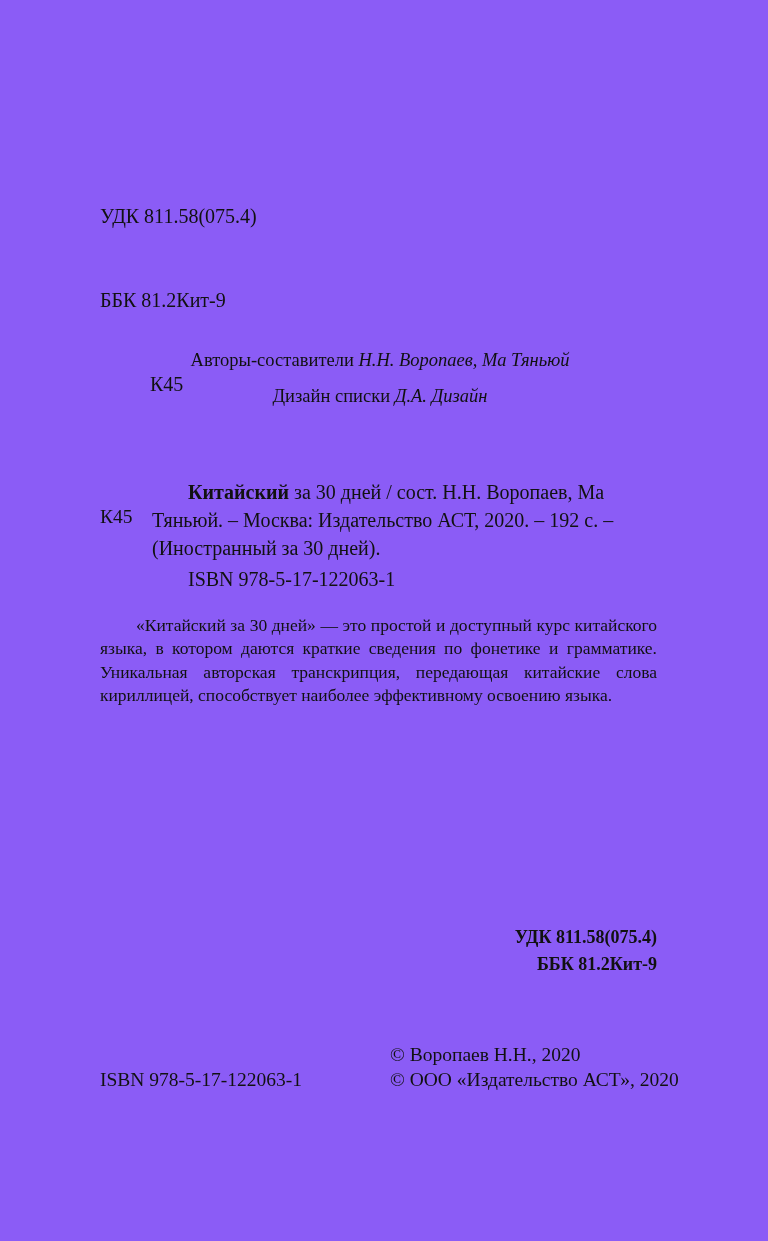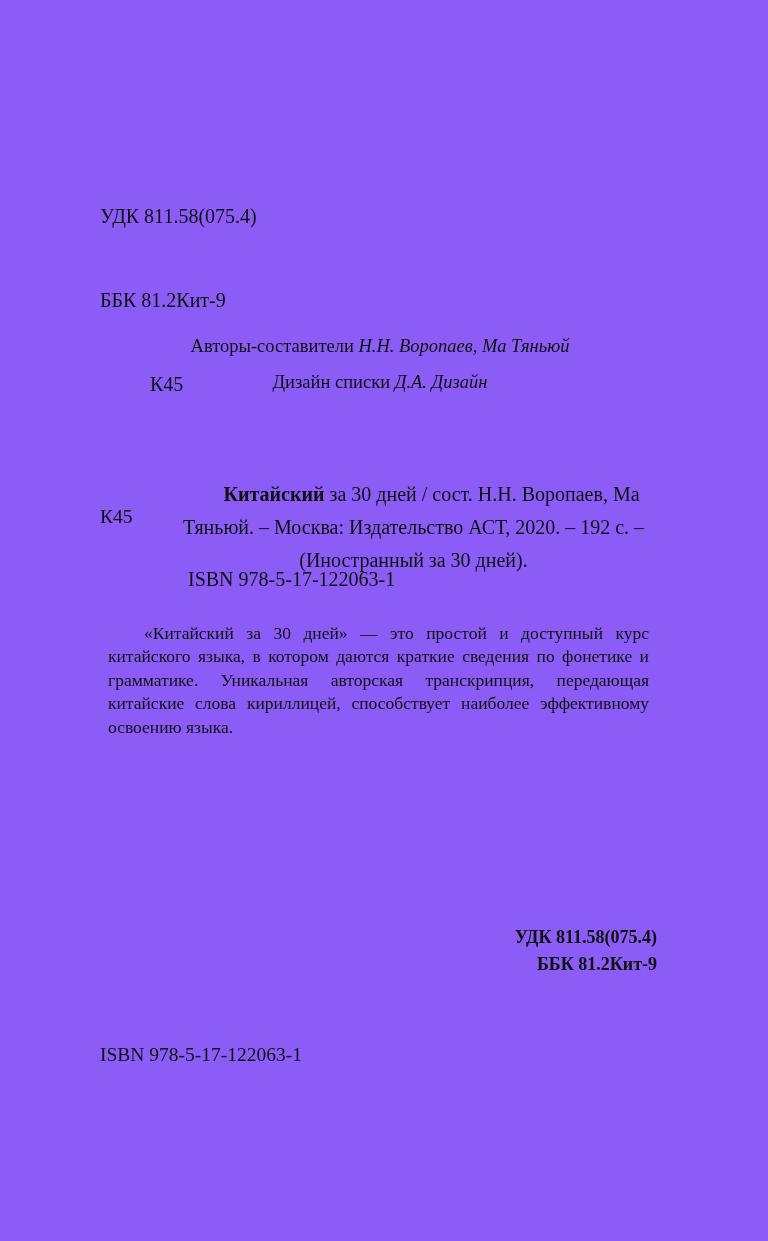--- a/index.html
+++ b/index.html
@@ -32,7 +32,7 @@
   .credits {
     position: absolute;
     left: 100px;
-    top: 328px;
+    top: 342px;
     width: 560px;
     text-align: center;
     font-size: 18.5px;

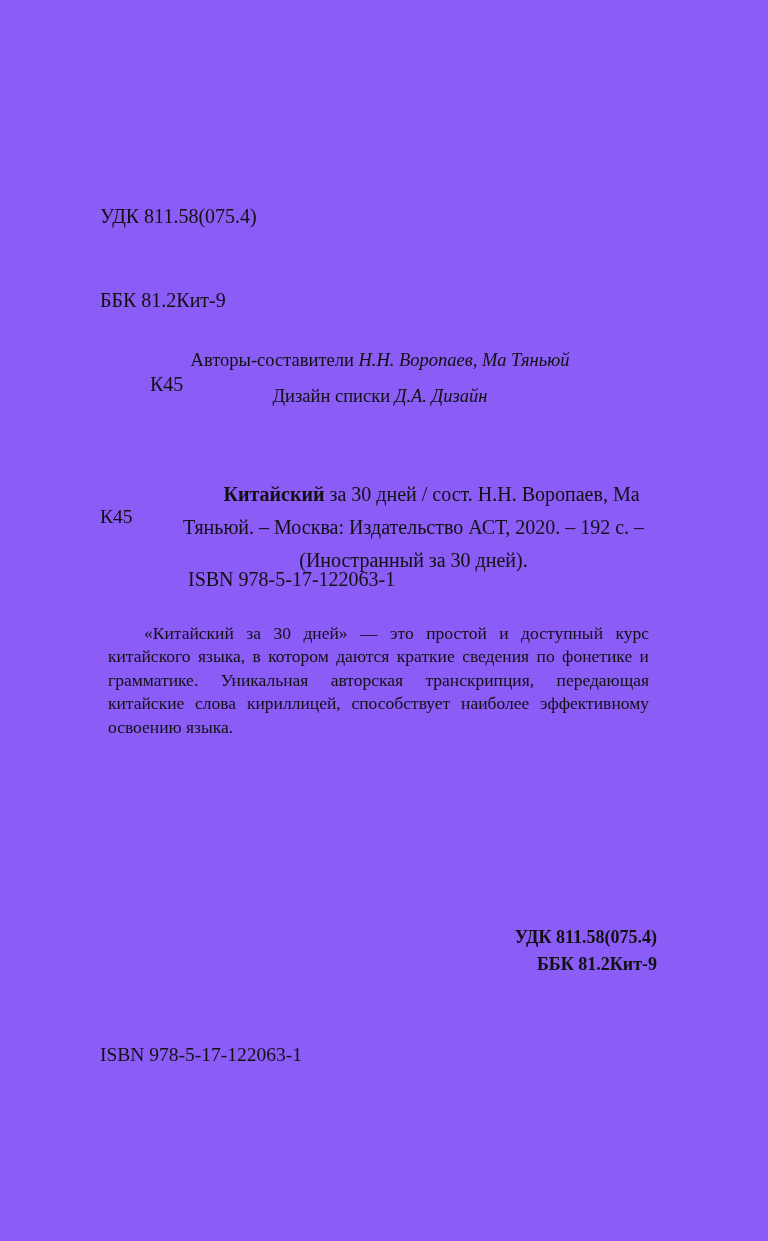--- a/index.html
+++ b/index.html
@@ -53,11 +53,11 @@
     font-size: 19.5px;
   }
   .bib .bib-text {
-    margin-left: 65px;
+    margin-left: 52px;
     font-size: 20px;
-    line-height: 33px;
+    line-height: 28px;
     text-indent: 36px;
-    text-align: center;
+    text-align: left;
   }
   .bib .bib-text b { font-weight: bold; }
   .isbn-line {

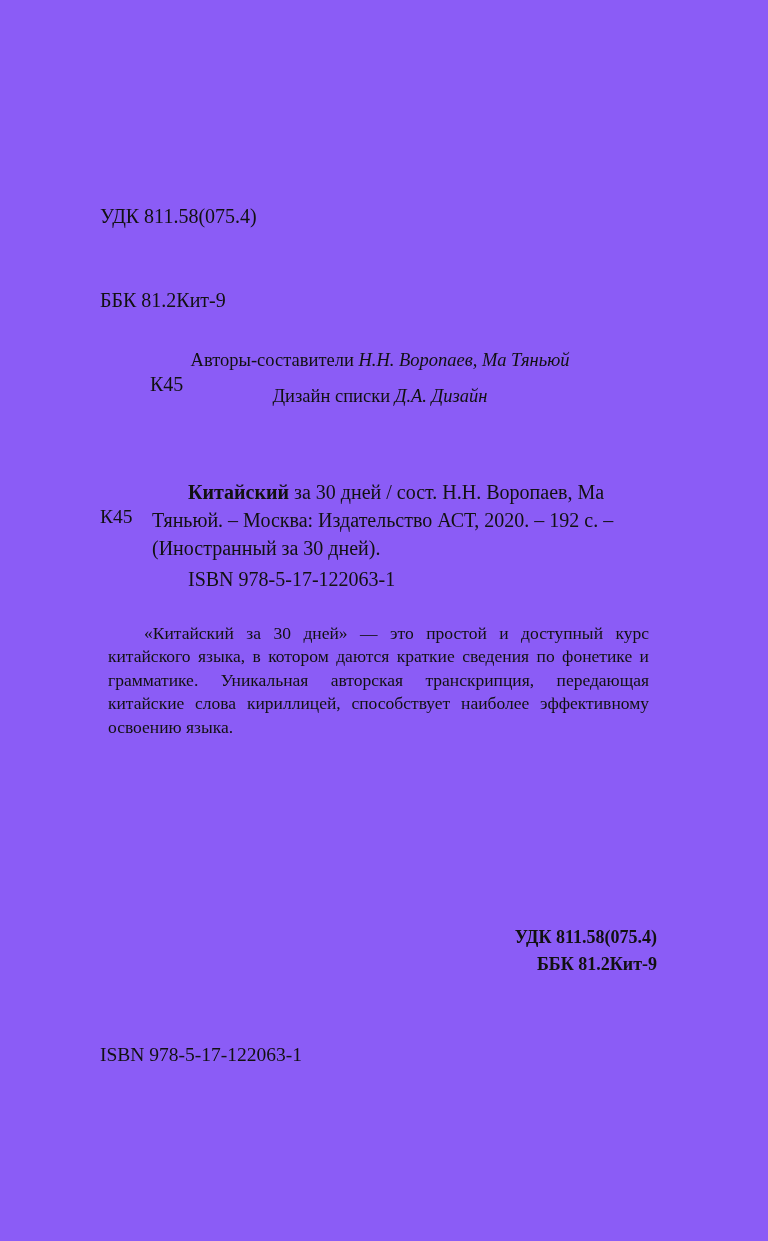--- a/index.html
+++ b/index.html
@@ -77,7 +77,7 @@
     text-align: justify;
   }
   .annotation p {
-    margin: 8px;
+    margin: 0;
     text-indent: 36px;
   }
   

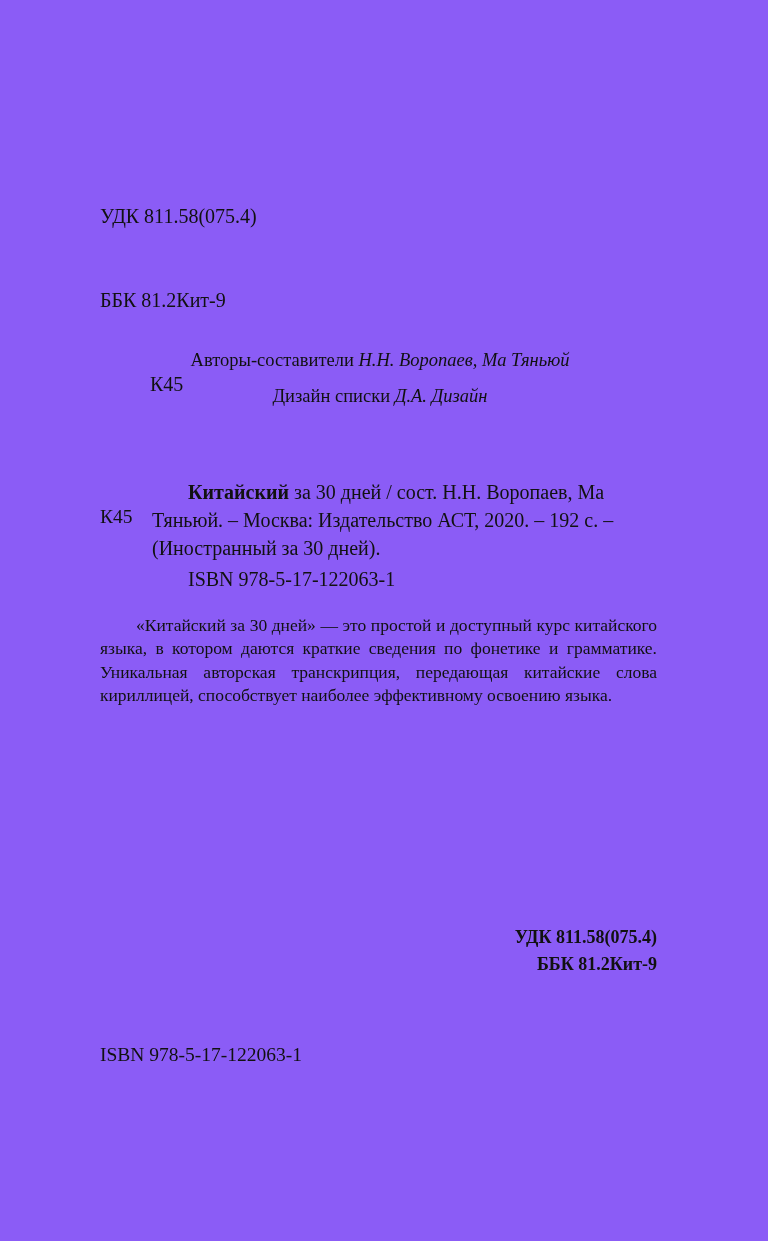--- a/index.html
+++ b/index.html
@@ -147,6 +147,10 @@
   <div class="footer">
     <div class="row">
       <div class="left-col">ISBN 978-5-17-122063-1</div>
+      <div class="right-col">
+        <div>© Воропаев Н.Н., 2020</div>
+        <div>© ООО «Издательство АСТ», 2020</div>
+      </div>
     </div>
   </div>
 

